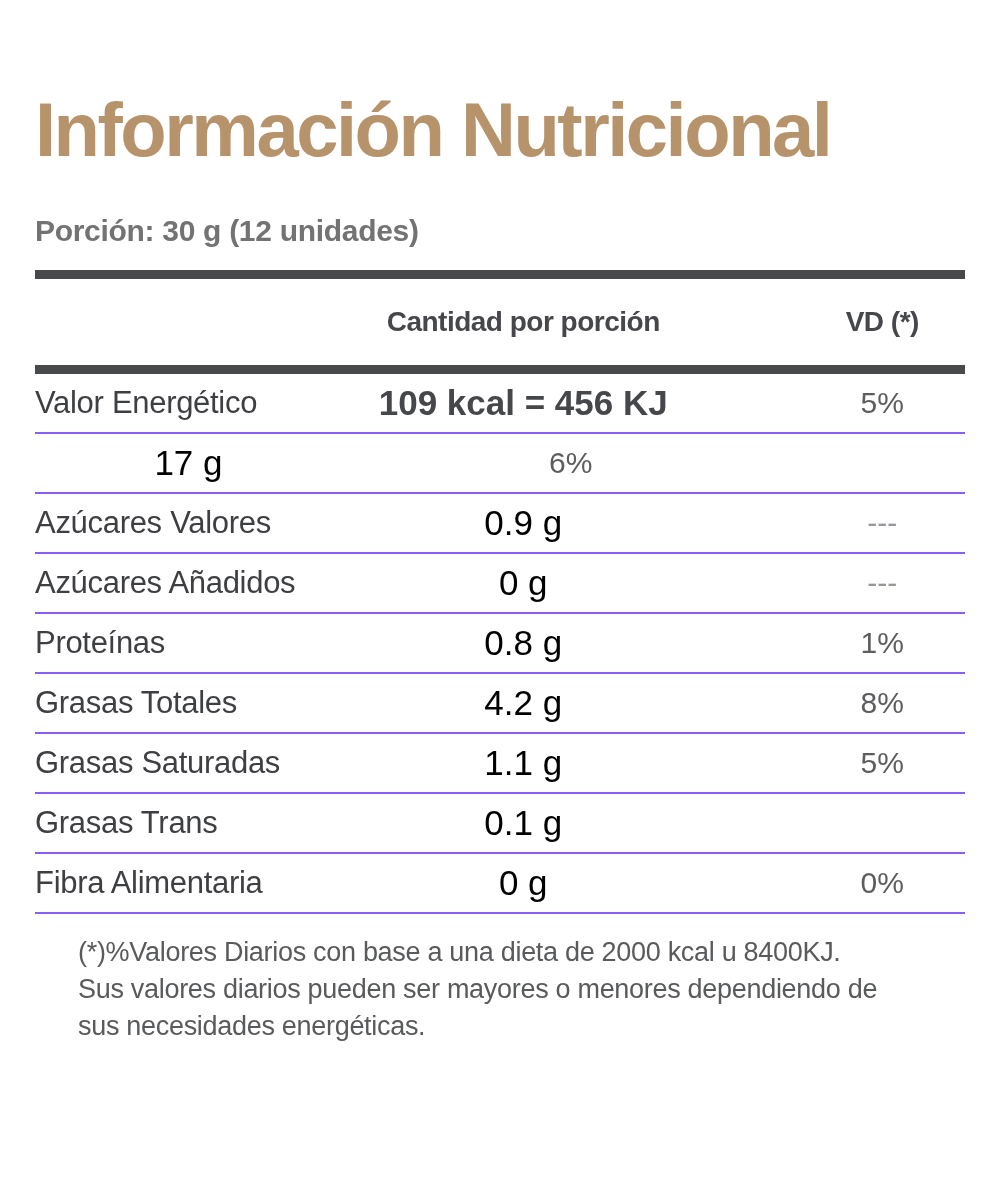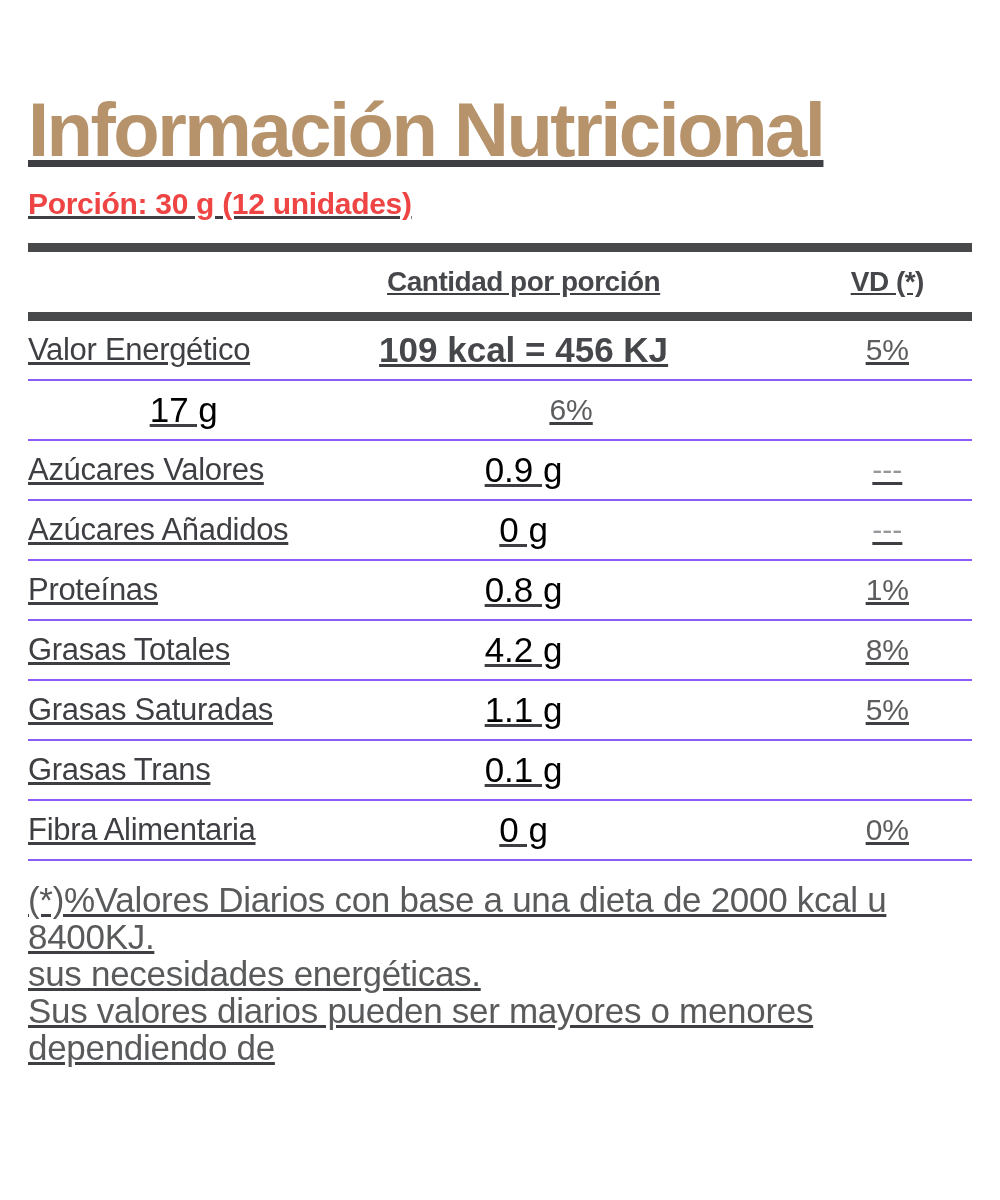--- a/index.html
+++ b/index.html
@@ -10,7 +10,7 @@
     color: #3e3f42;
     overflow: hidden;
   }
-  .sheet { padding: 0 28px; text-decoration: underline; }
+  .sheet { padding: 0 35px; }
 
   .title {
     margin-top: 92px;

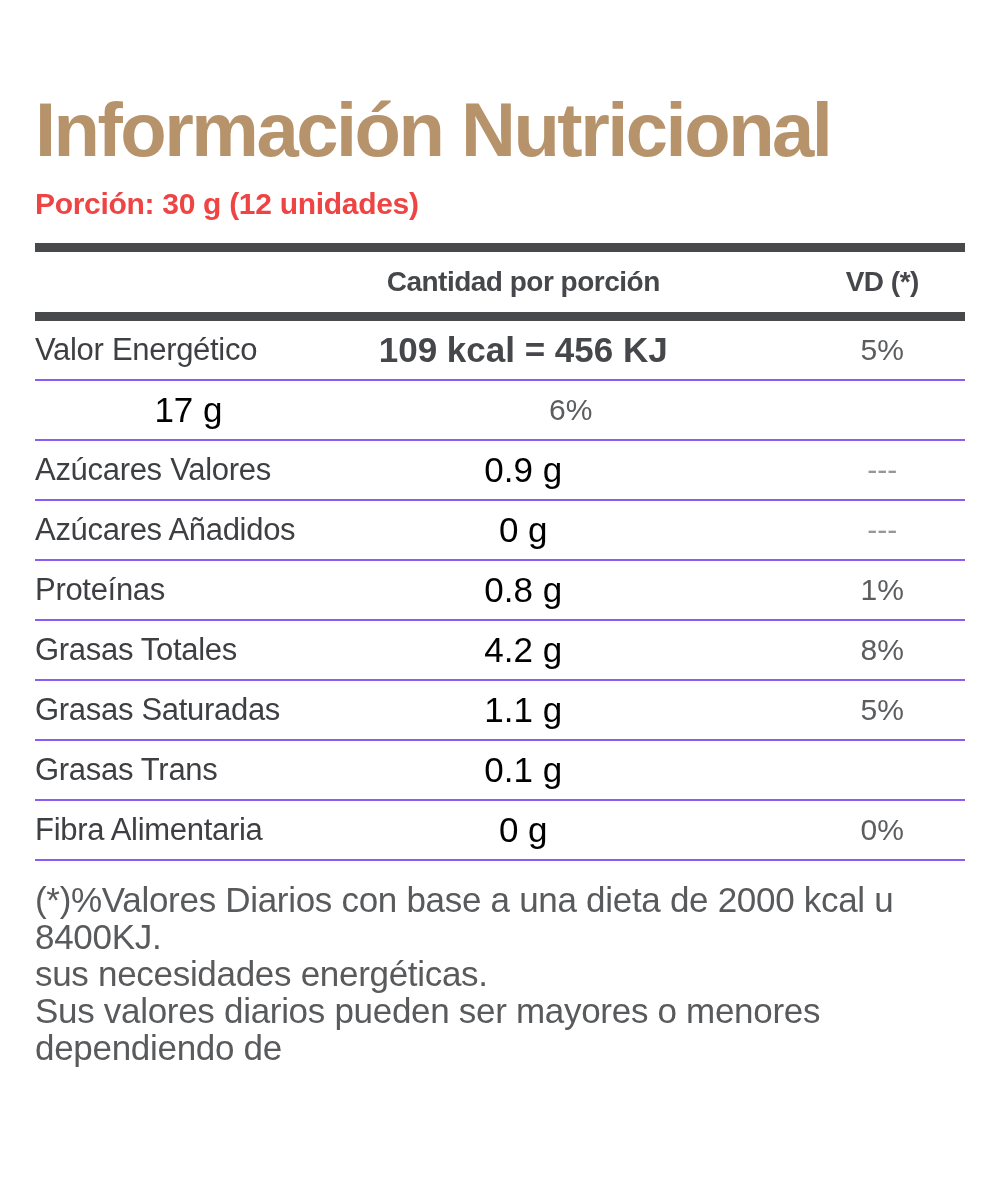--- a/index.html
+++ b/index.html
@@ -23,10 +23,10 @@
   }
 
   .portion {
-    margin-top: 19px;
+    margin-top: 46px;
     font-size: 30px;
     font-weight: 700;
-    color: #ef4444;
+    color: #737373;
     letter-spacing: -0.3px;
   }
 

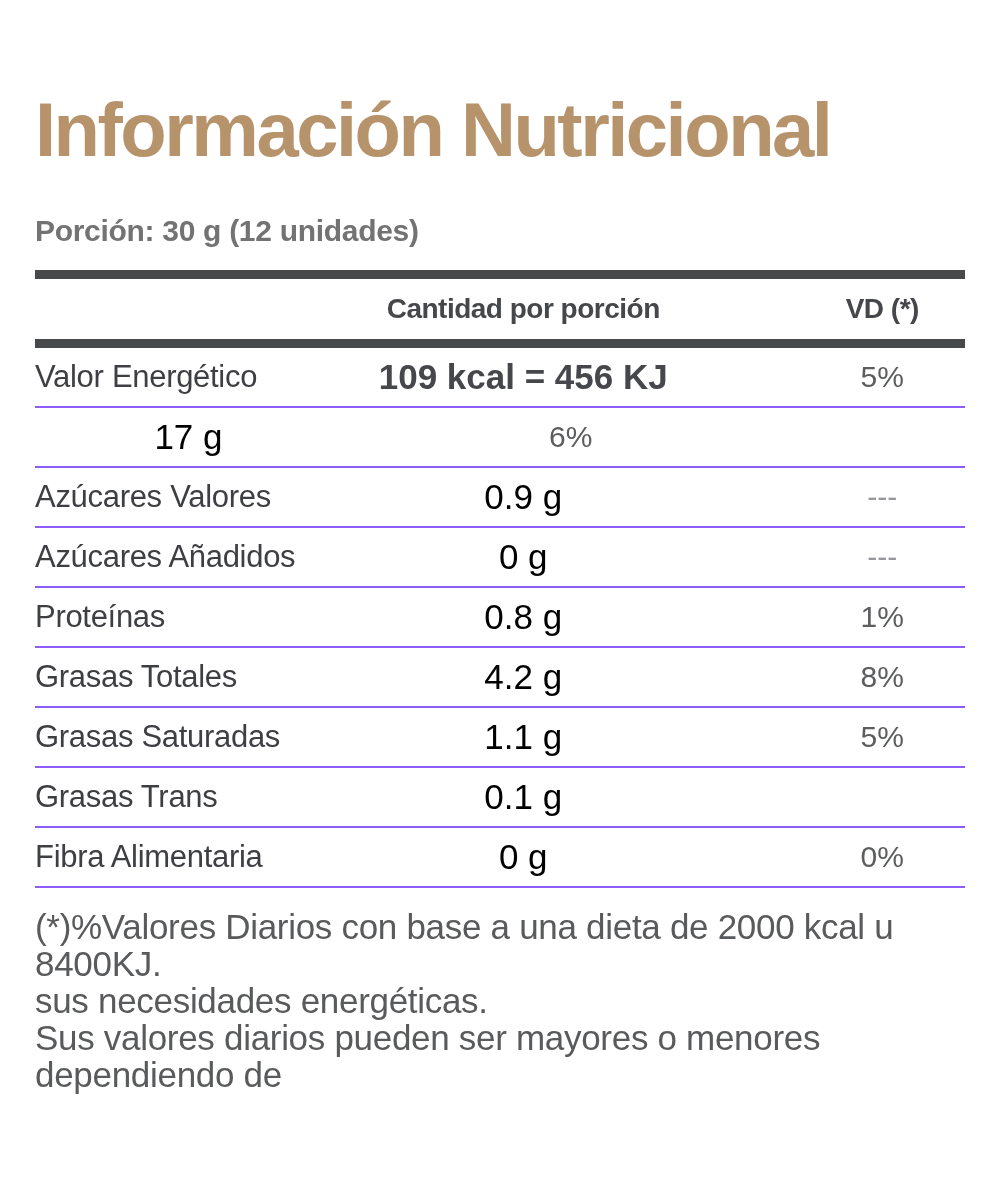--- a/index.html
+++ b/index.html
@@ -39,7 +39,7 @@
     align-items: center;
   }
 
-  .thead { height: 60px; }
+  .thead { height: 86px; }
   .th {
     font-size: 28px;
     font-weight: 700;

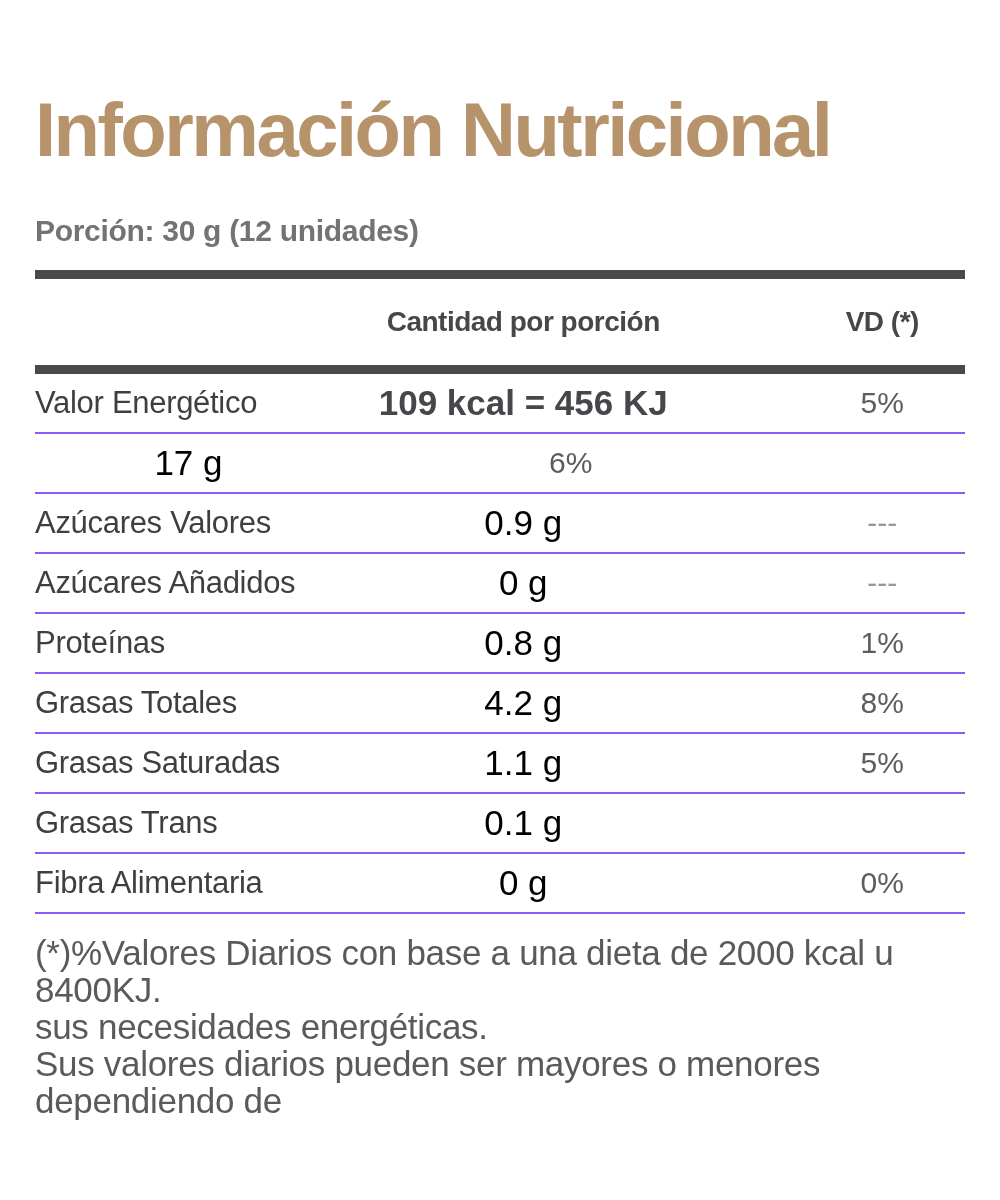--- a/index.html
+++ b/index.html
@@ -79,10 +79,11 @@
 
   .footnote {
     margin-top: 20px;
-    font-size: 35px;
+    font-size: 27px;
     line-height: 37px;
     color: #595a5c;
     letter-spacing: -0.3px;
+    margin-left: 43px;
   }
 </style>
 </head>

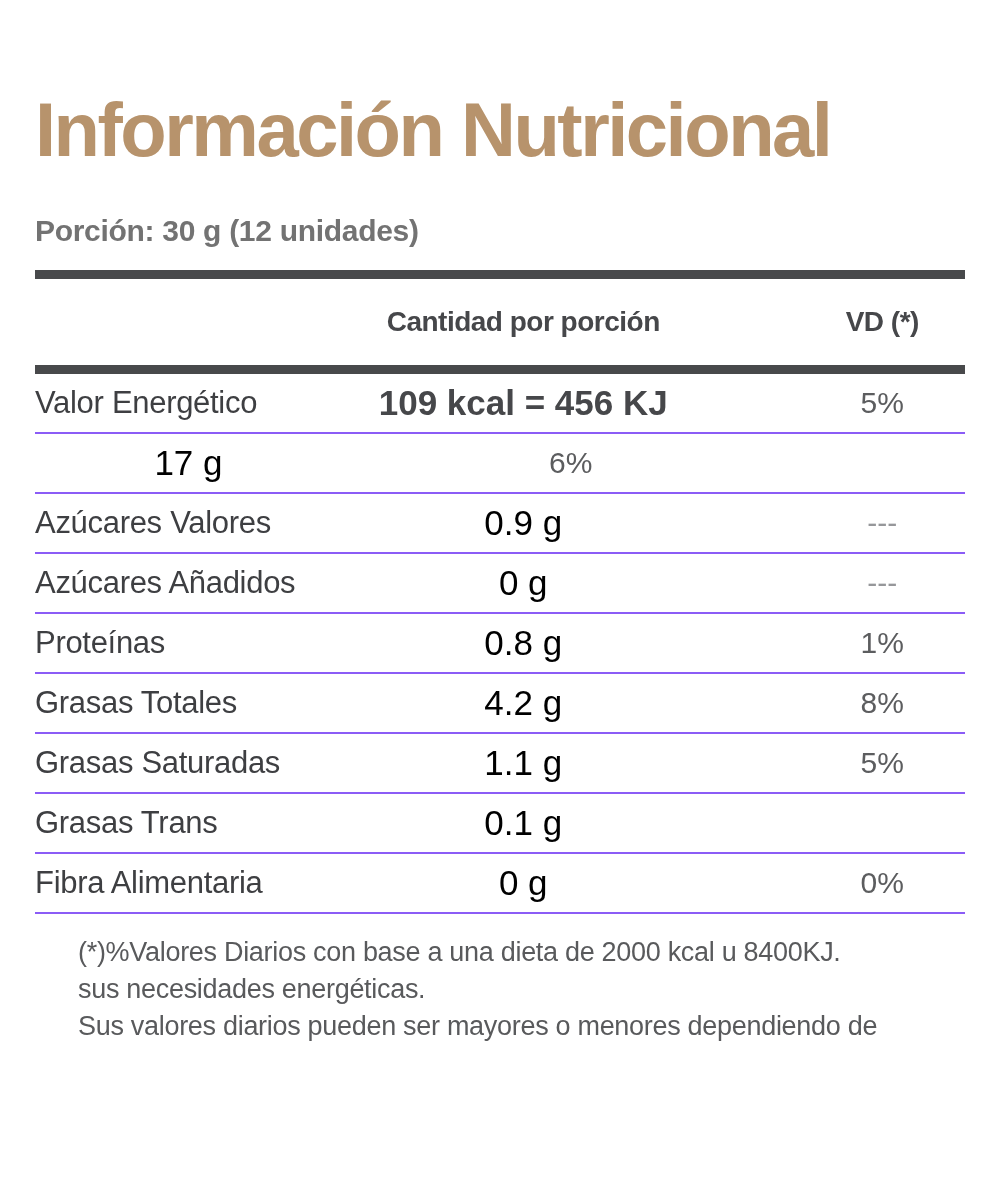--- a/index.html
+++ b/index.html
@@ -154,8 +154,8 @@
 
   <div class="footnote">
     <div>(*)%Valores Diarios con base a una dieta de 2000 kcal u 8400KJ.</div>
+    <div>Sus valores diarios pueden ser mayores o menores dependiendo de</div>
     <div>sus necesidades energéticas.</div>
-    <div>Sus valores diarios pueden ser mayores o menores dependiendo de</div>
   </div>
 
 </div>

